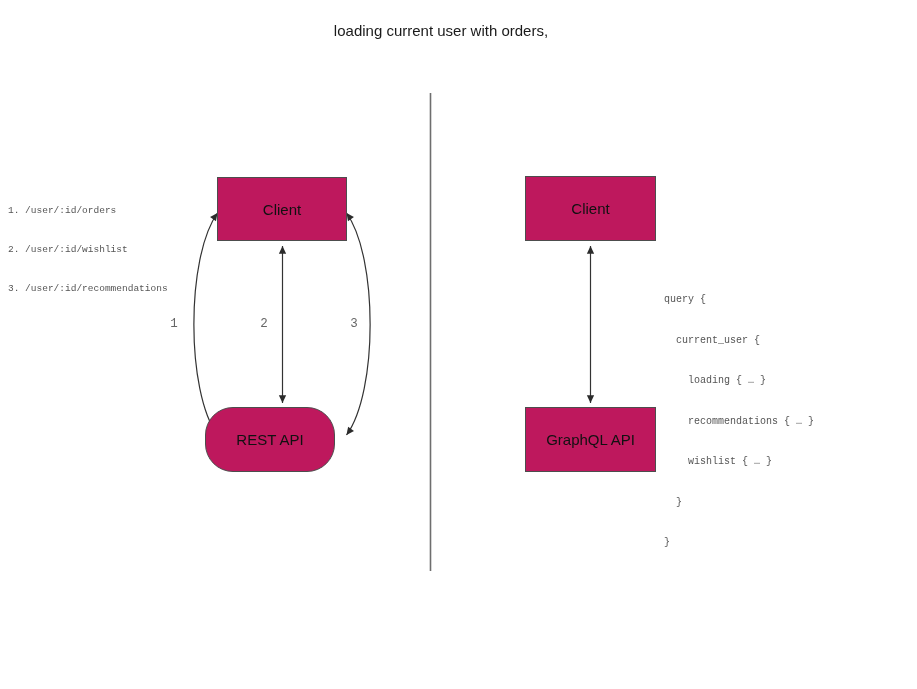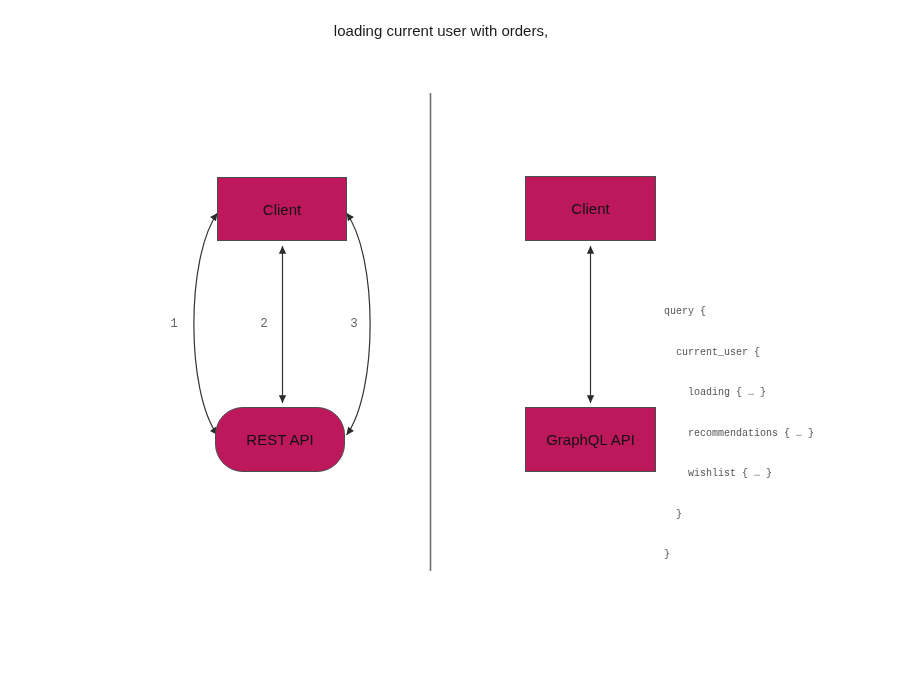--- a/index.html
+++ b/index.html
@@ -96,6 +96,11 @@
     <div>loading current user with orders,</div>
   </div>
 
+  <div class="endpoint-list mono">
+    <div>1. /user/:id/orders</div>
+    <div>2. /user/:id/wishlist</div>
+    <div>3. /user/:id/recommendations</div>
+  </div>
 
   <div class="node-box box-client-left">
     <span>Client</span>

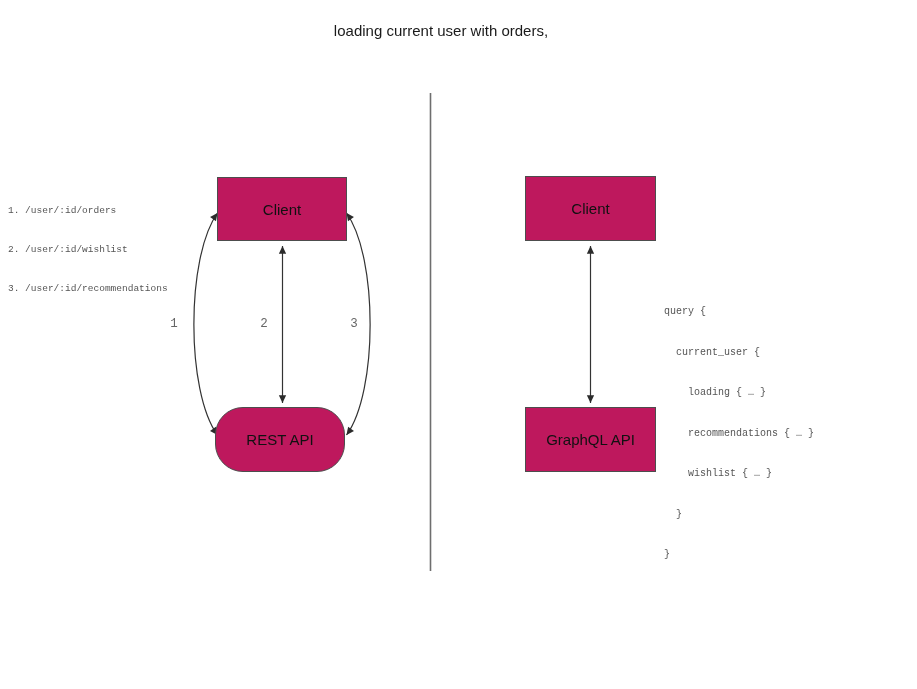--- a/index.html
+++ b/index.html
@@ -54,7 +54,7 @@
   }
   .query-block {
     position: absolute;
-    left: 664px; top: 278px;
+    left: 664px; top: 266px;
     font-size: 10px;
     line-height: 13.5px;
   }

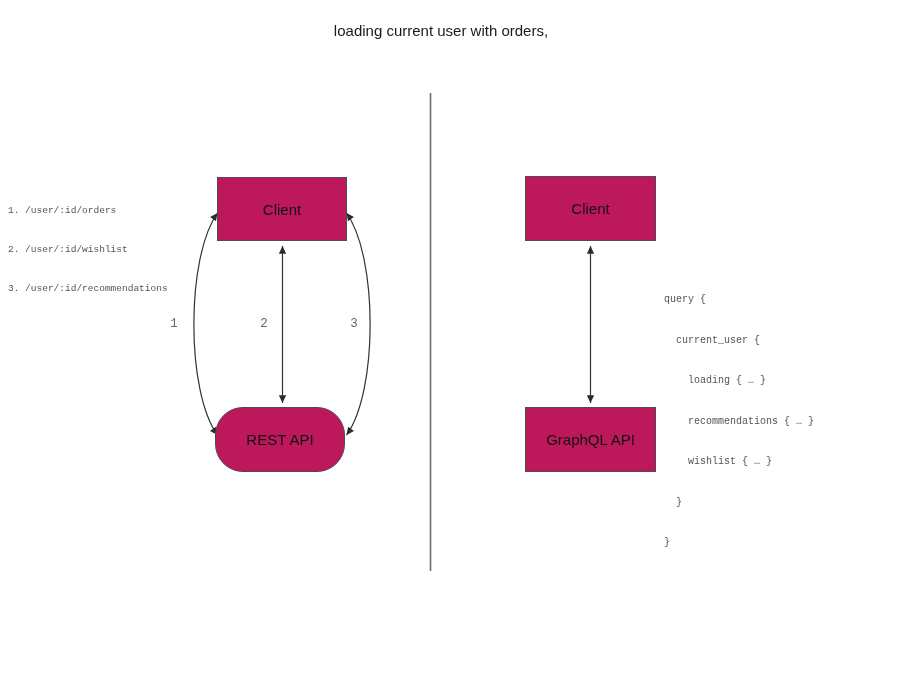--- a/index.html
+++ b/index.html
@@ -38,7 +38,7 @@
     color: #111111;
   }
   .box-client-left  { left: 217px; top: 177px; width: 130px; height: 64px; }
-  .box-rest-api     { left: 215px; top: 407px; width: 130px; height: 65px; border-radius: 28px; }
+  .box-rest-api     { left: 205px; top: 407px; width: 130px; height: 65px; border-radius: 28px; }
   .box-client-right { left: 525px; top: 176px; width: 131px; height: 65px; }
   .box-graphql-api  { left: 525px; top: 407px; width: 131px; height: 65px; }
   .mono {

